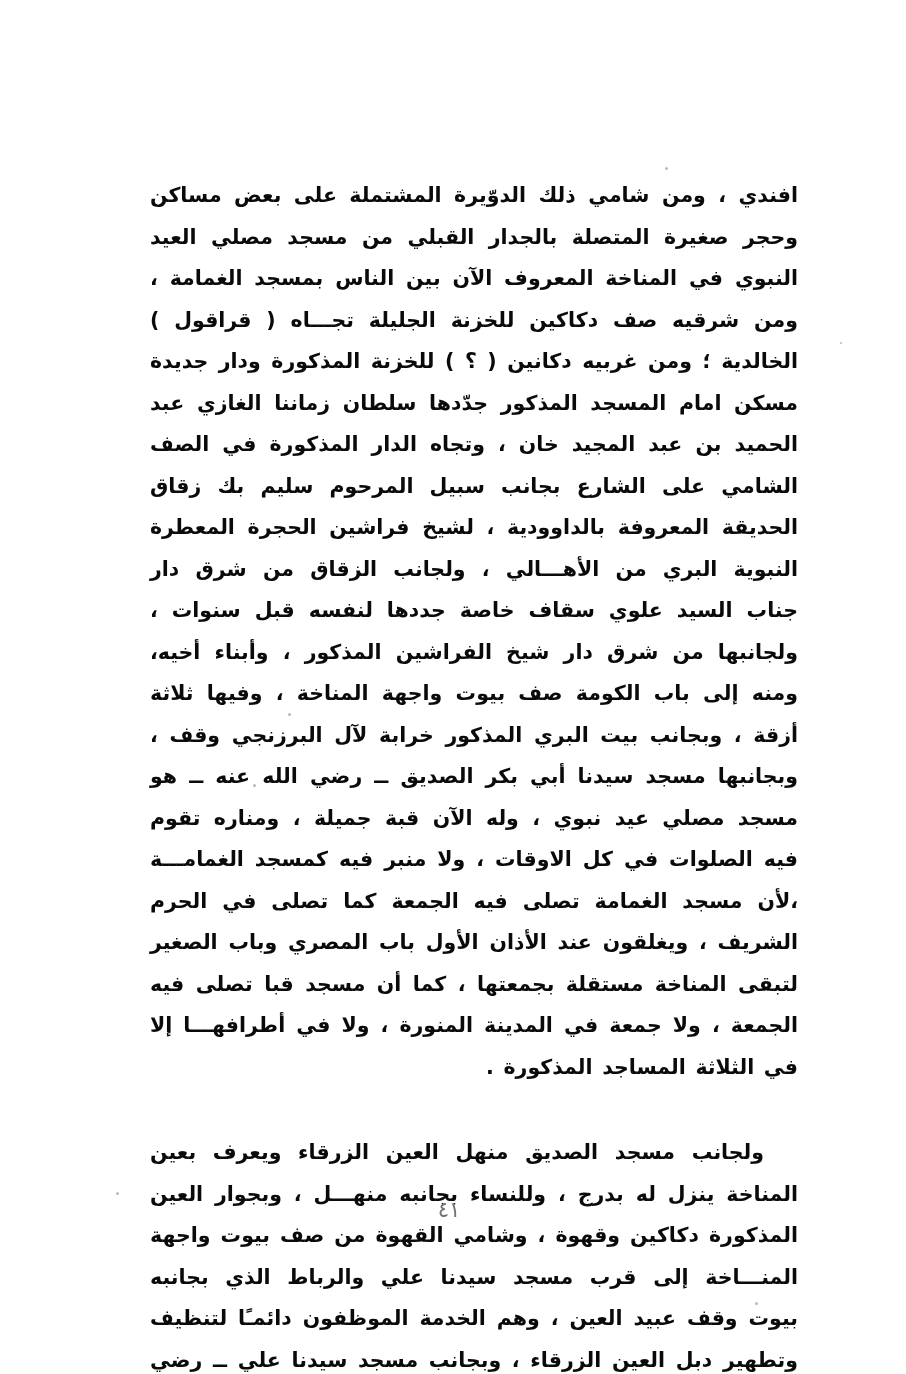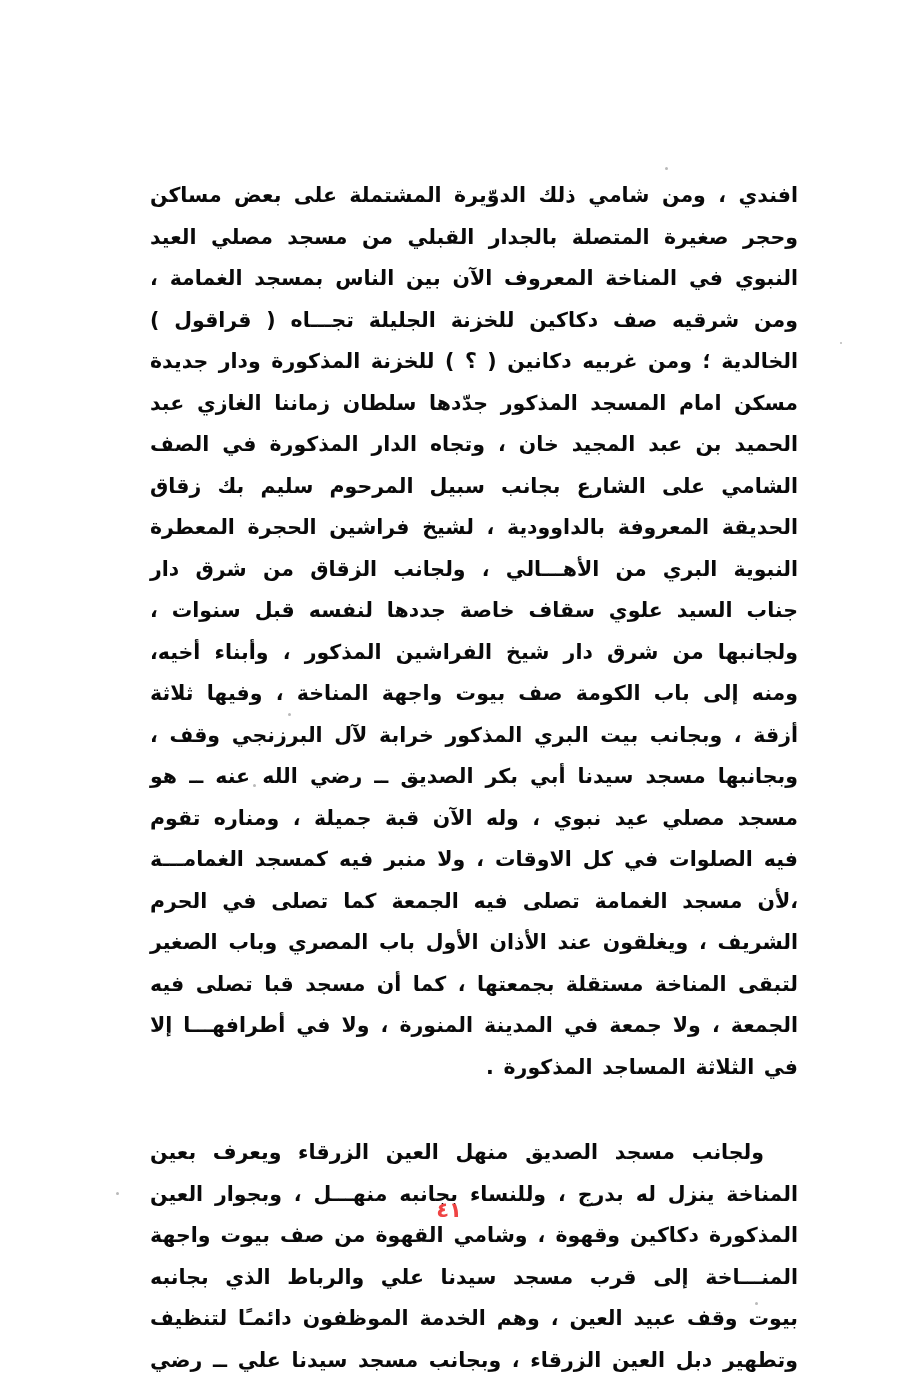--- a/index.html
+++ b/index.html
@@ -72,8 +72,8 @@
     text-align: center;
     font-family: "DejaVu Sans", sans-serif;
     font-size: 21px;
-    color: #ef4444;
-    font-weight: 700;
+    color: #737373;
+    font-weight: 400;
     letter-spacing: 1px;
   }
 </style>

